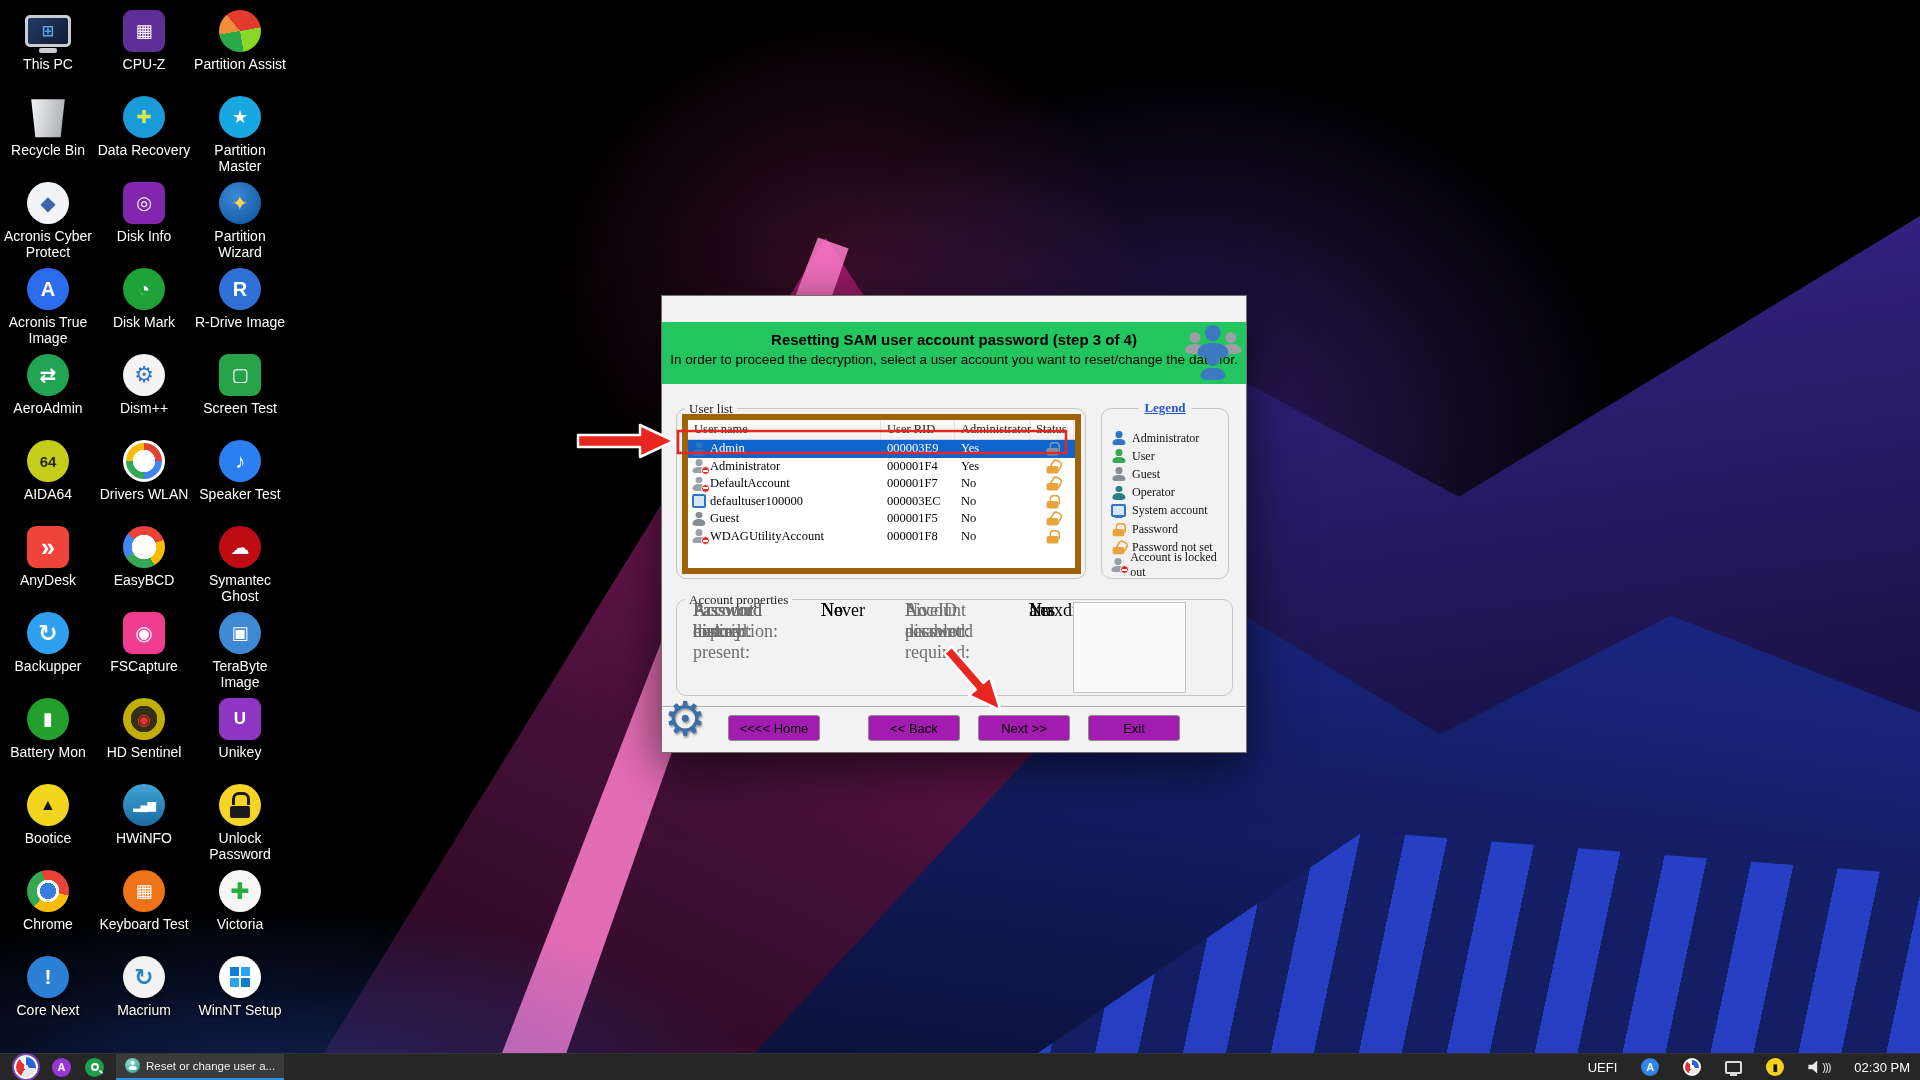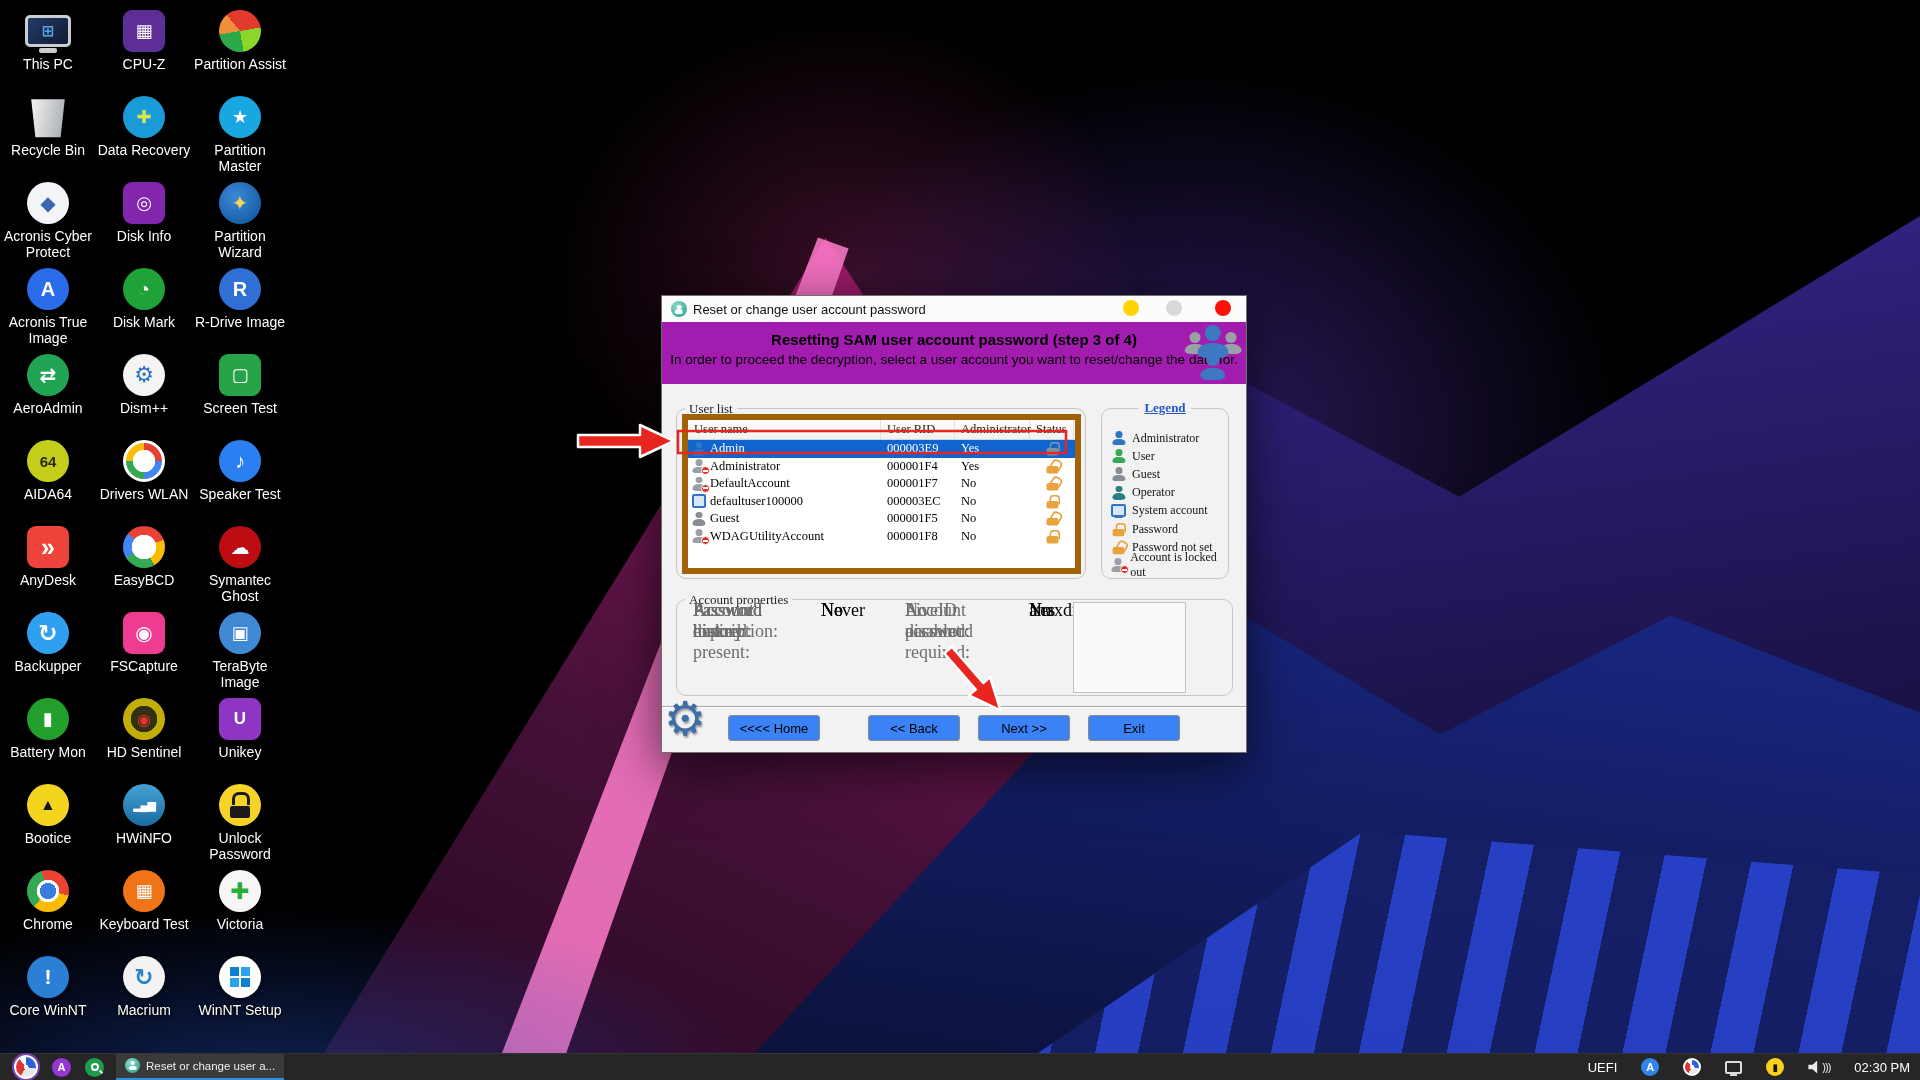--- a/index.html
+++ b/index.html
@@ -495,15 +495,6 @@
   </div>
 
   <div class="dlg">
-    <div class="tbar">
-      <span class="win-icon">
-          <span class="pic"></span>
-        </span>
-      <span class="ttext">Reset or change user account password</span>
-      <span class="circ c-min"></span>
-      <span class="circ c-max"></span>
-      <span class="circ c-close"></span>
-    </div>
 
     <div class="hdr">
       <div class="hdr-title">Resetting SAM user account password (step 3 of 4)</div>

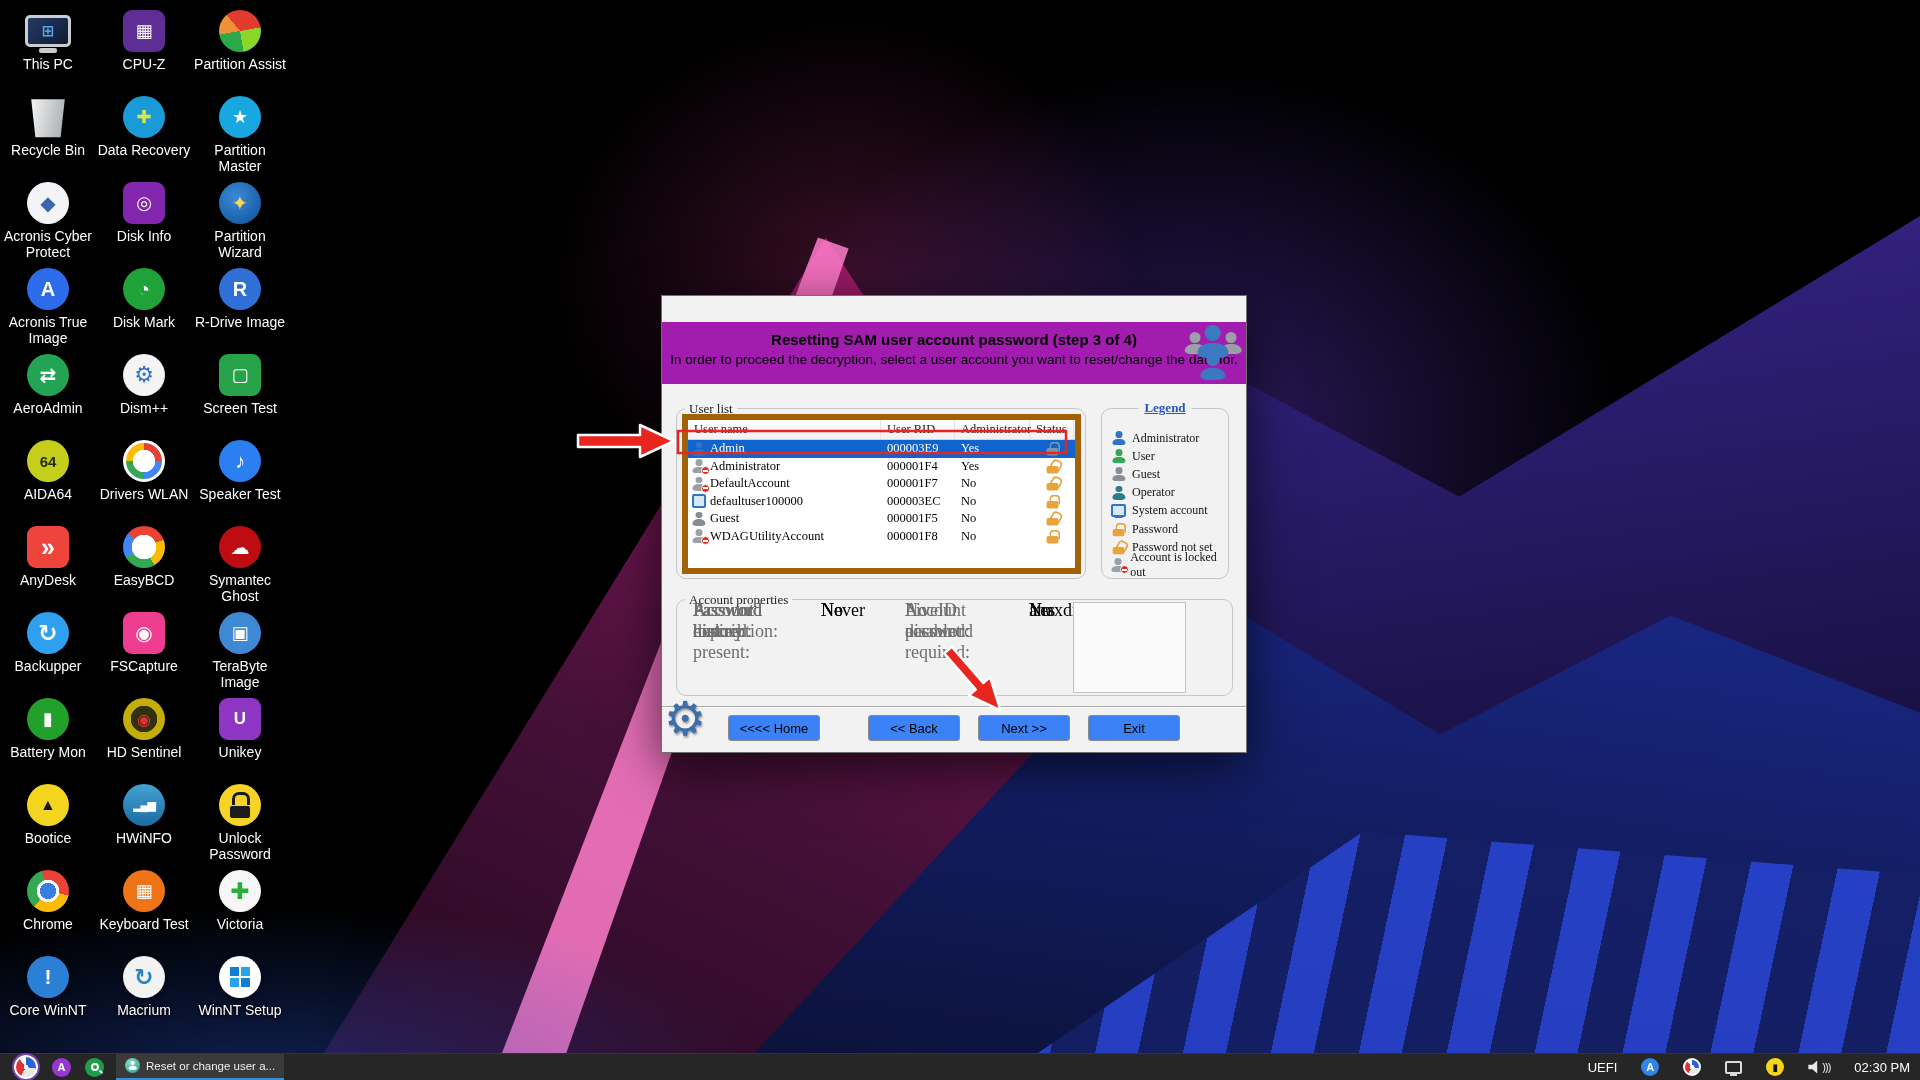--- a/index.html
+++ b/index.html
@@ -104,7 +104,7 @@
   .c-min{left:461px;background:#ffd400;}
   .c-max{left:504px;background:#d9d9d9;}
   .c-close{left:553px;background:#fb1107;}
-  .hdr{position:absolute;left:0;top:26px;width:100%;height:62px;background:#a21caf;}
+  .hdr{position:absolute;left:0;top:26px;width:100%;height:62px;background:#22c55e;}
   .hdr-title{margin-top:9px;text-align:center;font-weight:700;font-size:15px;}
   .hdr-sub{margin-top:4px;text-align:center;font-size:13.5px;}
   .people{position:absolute;right:2px;top:1px;width:62px;height:58px;}

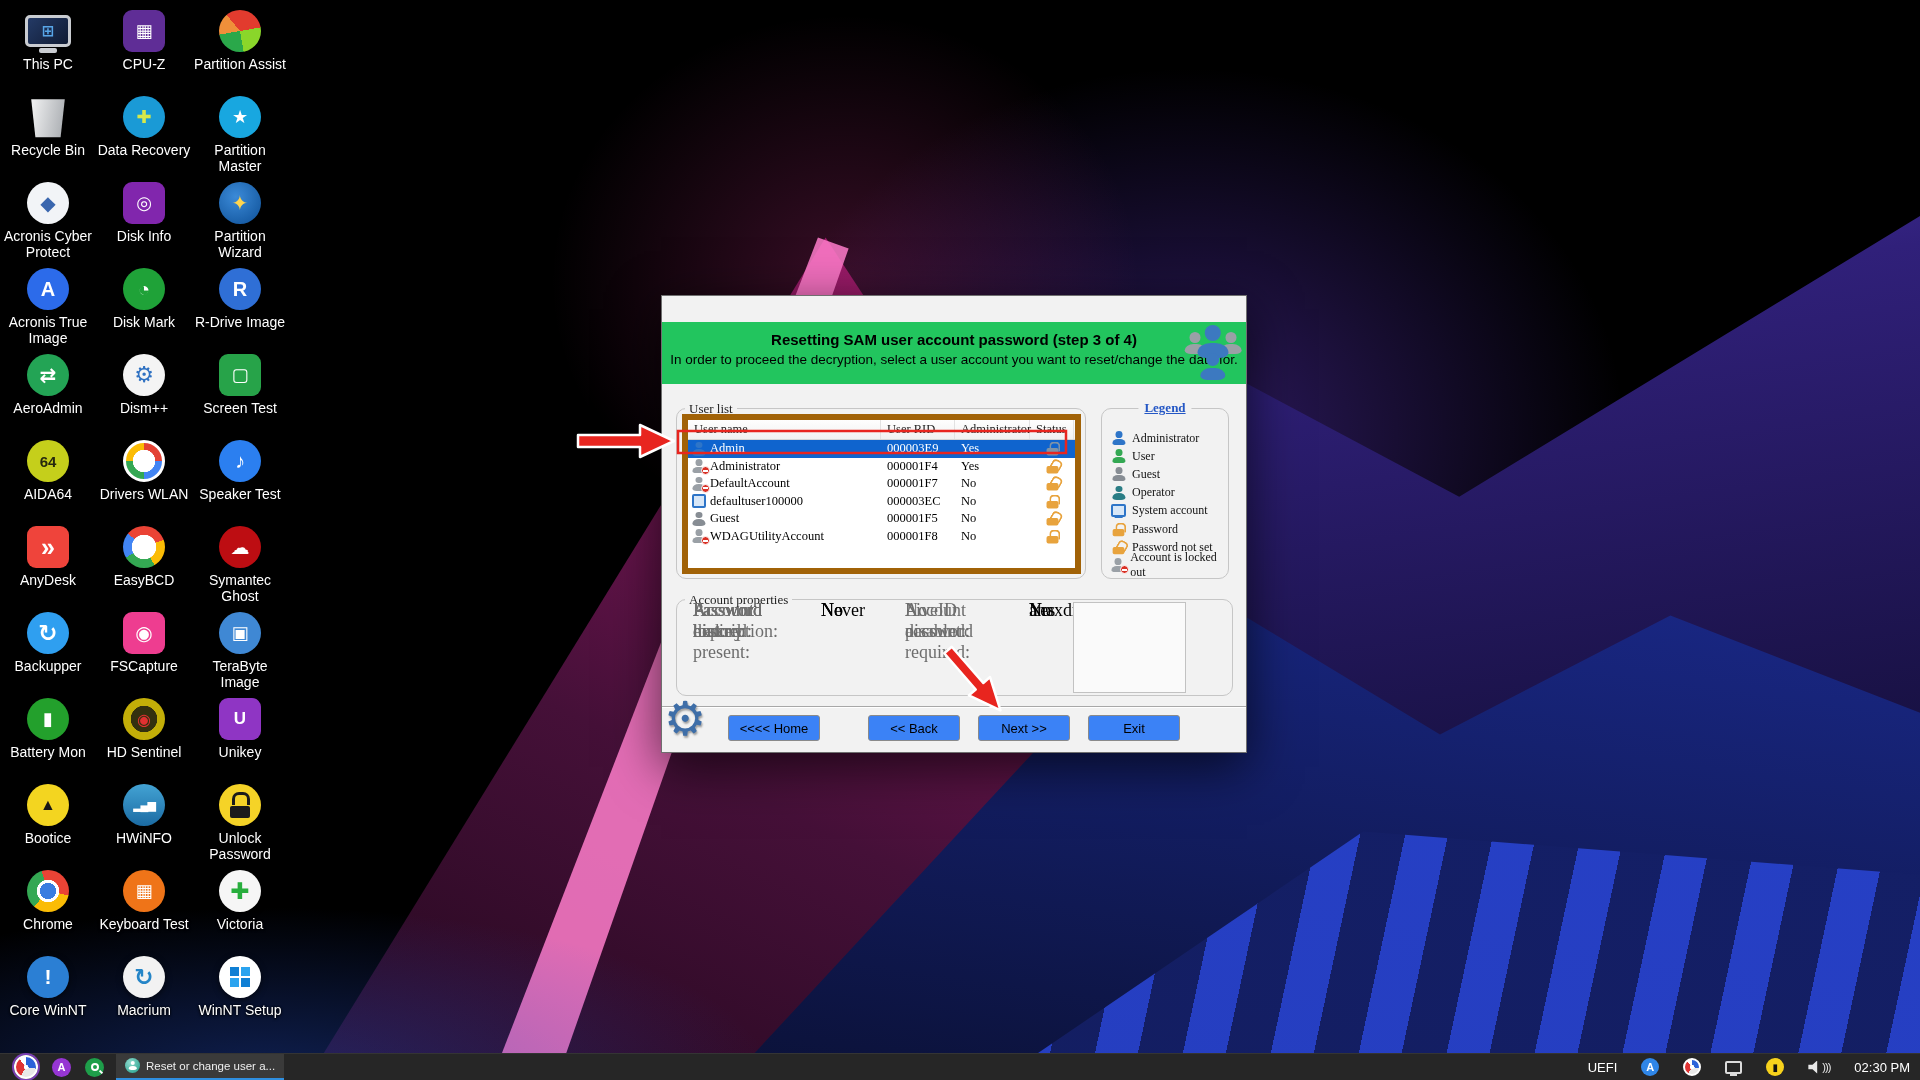--- a/index.html
+++ b/index.html
@@ -153,7 +153,7 @@
 
   .hrule{position:absolute;left:0;top:410px;width:100%;border-top:1px solid #a8a8a8;border-bottom:1px solid #fff;}
   .gear{position:absolute;left:2px;top:399px;font-size:47px;color:#3e6ea8;text-shadow:1px 2px 2px rgba(0,0,0,.35);line-height:1;}
-  .btn{position:absolute;top:419px;width:92px;height:26px;background:#3b82f6;border:1px solid #8a8a8a;border-radius:3px;
+  .btn{position:absolute;top:419px;width:92px;height:26px;background:#a21caf;border:1px solid #8a8a8a;border-radius:3px;
        font-size:13px;display:flex;align-items:center;justify-content:center;color:#000;cursor:pointer;}
   .b-home{left:66px;}.b-back{left:206px;}.b-next{left:316px;}.b-exit{left:426px;}
 

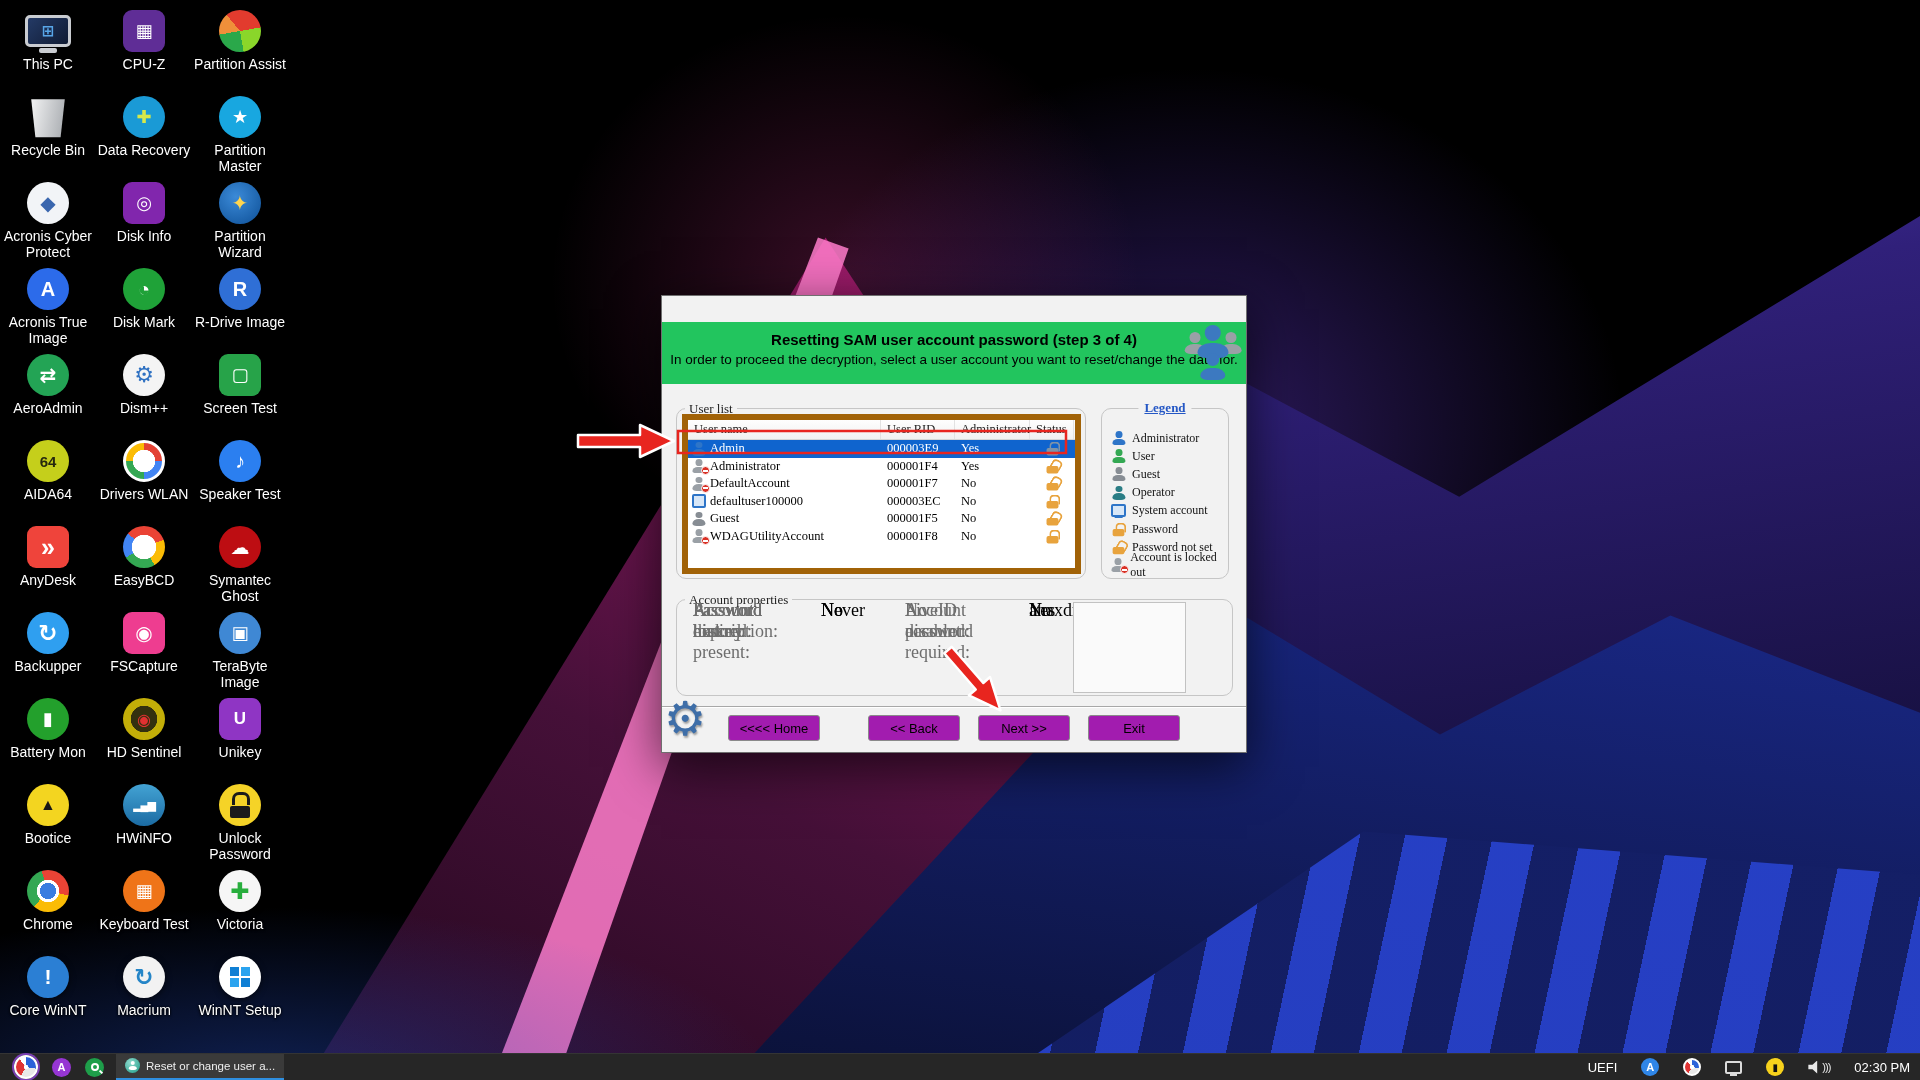--- a/index.html
+++ b/index.html
@@ -474,7 +474,7 @@
             <span>!</span>
           </div>
         </div>
-        <div class="dlabel">Core WinNT</div>
+        <div class="dlabel">Core Next</div>
       </div>
       <div class="dicell">
         <div class="diwrap">

